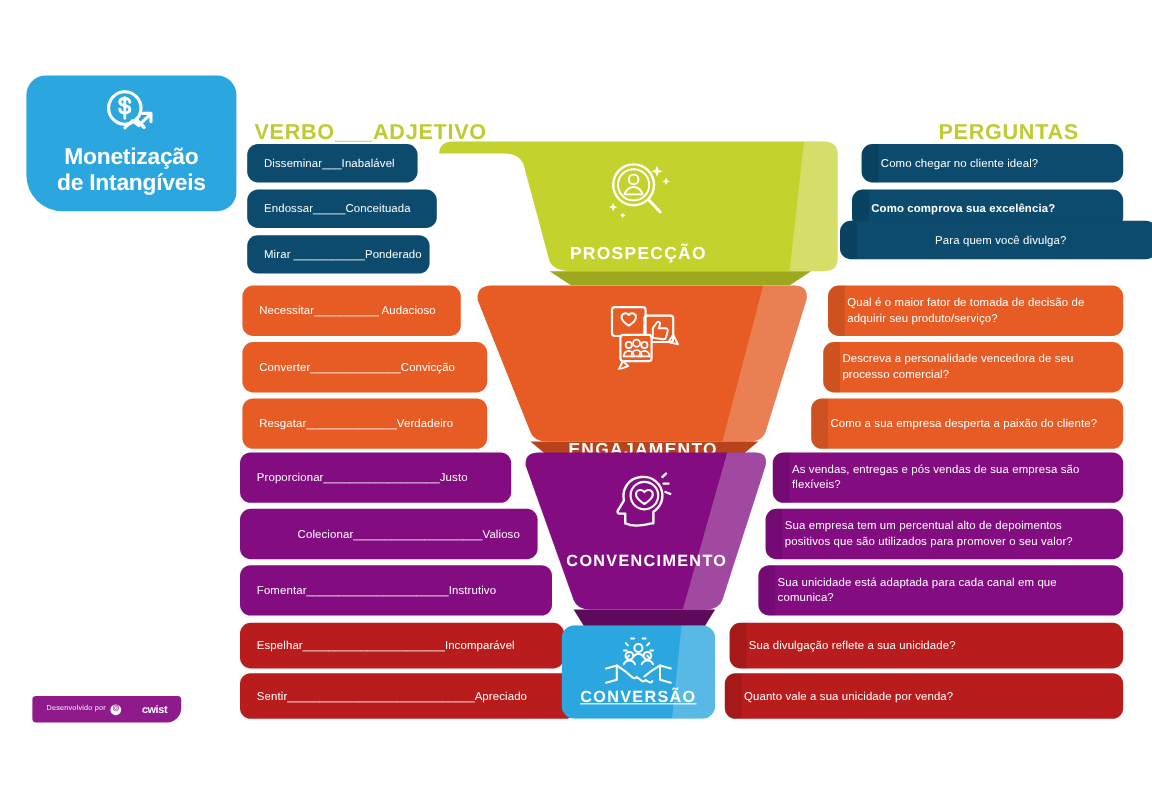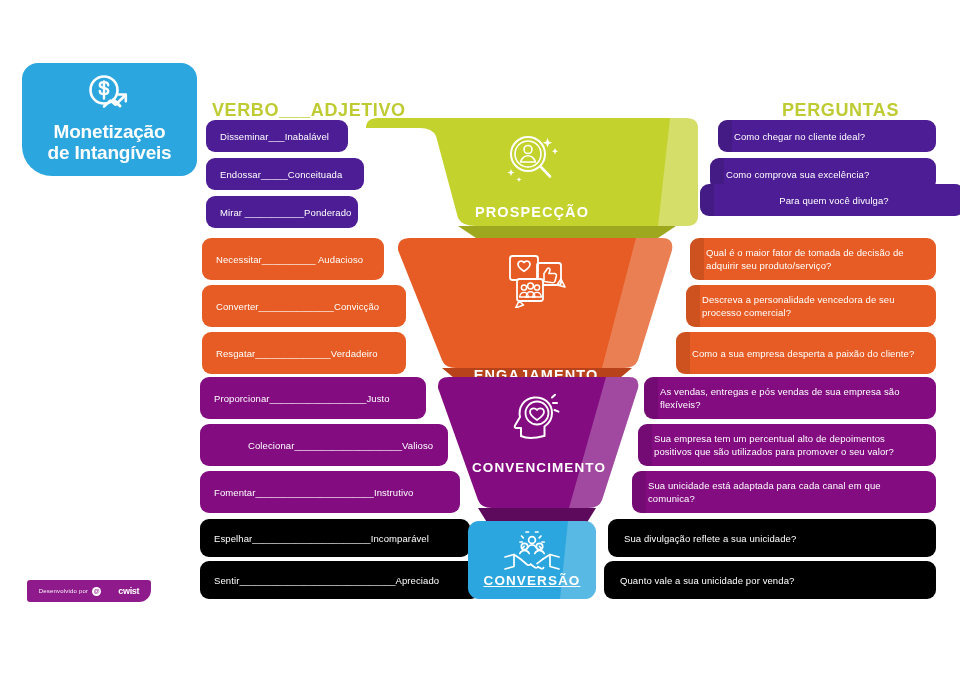--- a/index.html
+++ b/index.html
@@ -42,7 +42,7 @@
   .pill.right.two{align-items:center;line-height:13px;}
   .pill .txt{display:block;}
 
-  .g{background:#4c1d95;}
+  .g{background:#0c4a6e;}
   .o{background:#E65C24;}
   .p{background:#820C80;}
   .b{background:#000000;}

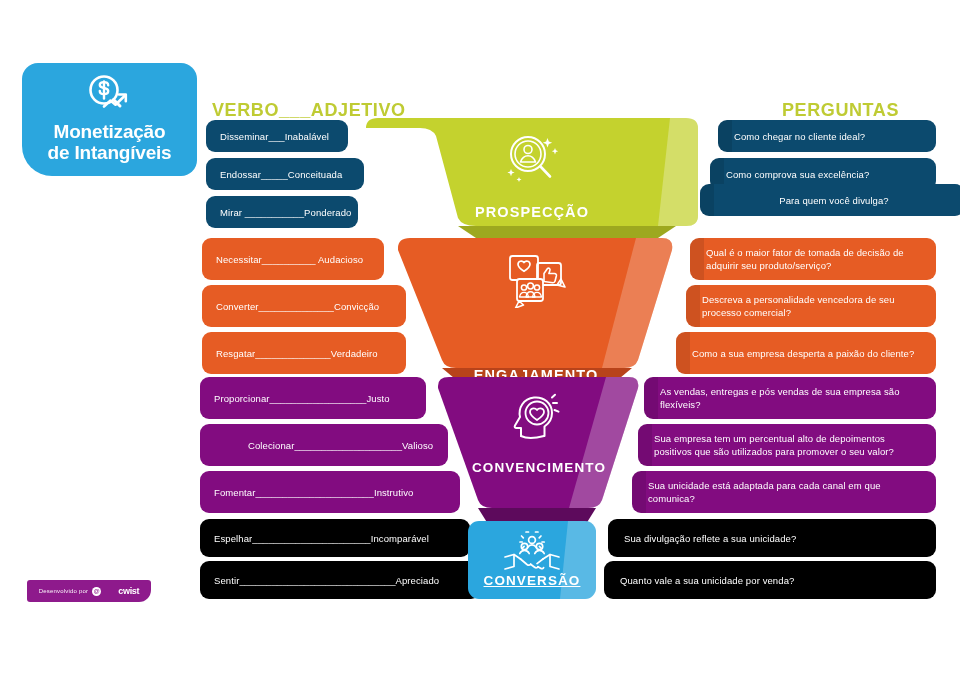--- a/index.html
+++ b/index.html
@@ -146,7 +146,7 @@
   <div class="pill right g" style="left:718px;top:120px;width:218px;height:32px;">
     <span class="txt">Como chegar no cliente ideal?</span>
   </div>
-  <div class="pill right g" style="left:710px;top:158px;width:226px;height:32px;">
+  <div class="pill right g" style="left:710px;top:158px;width:226px;height:32px;font-weight:bold;">
     <span class="txt">Como comprova sua excelência?</span>
   </div>
   <div class="pill right g" style="left:700px;top:184px;width:264px;height:32px;justify-content:center;">

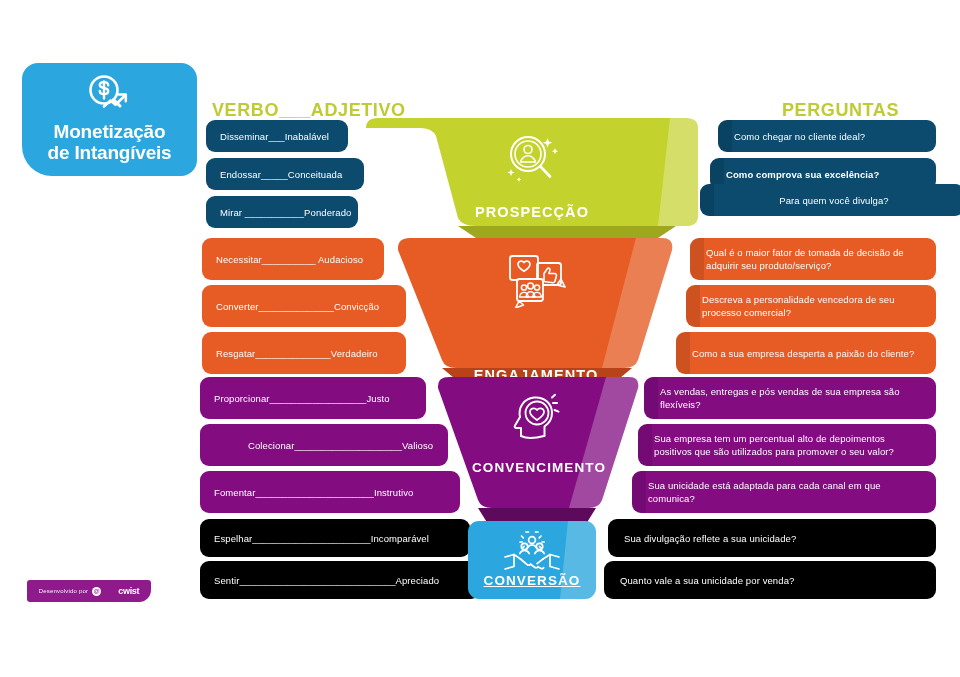--- a/index.html
+++ b/index.html
@@ -45,7 +45,7 @@
   .g{background:#0c4a6e;}
   .o{background:#E65C24;}
   .p{background:#820C80;}
-  .b{background:#000000;}
+  .b{background:#b91c1c;}
 
   
   .pill.right::before{

